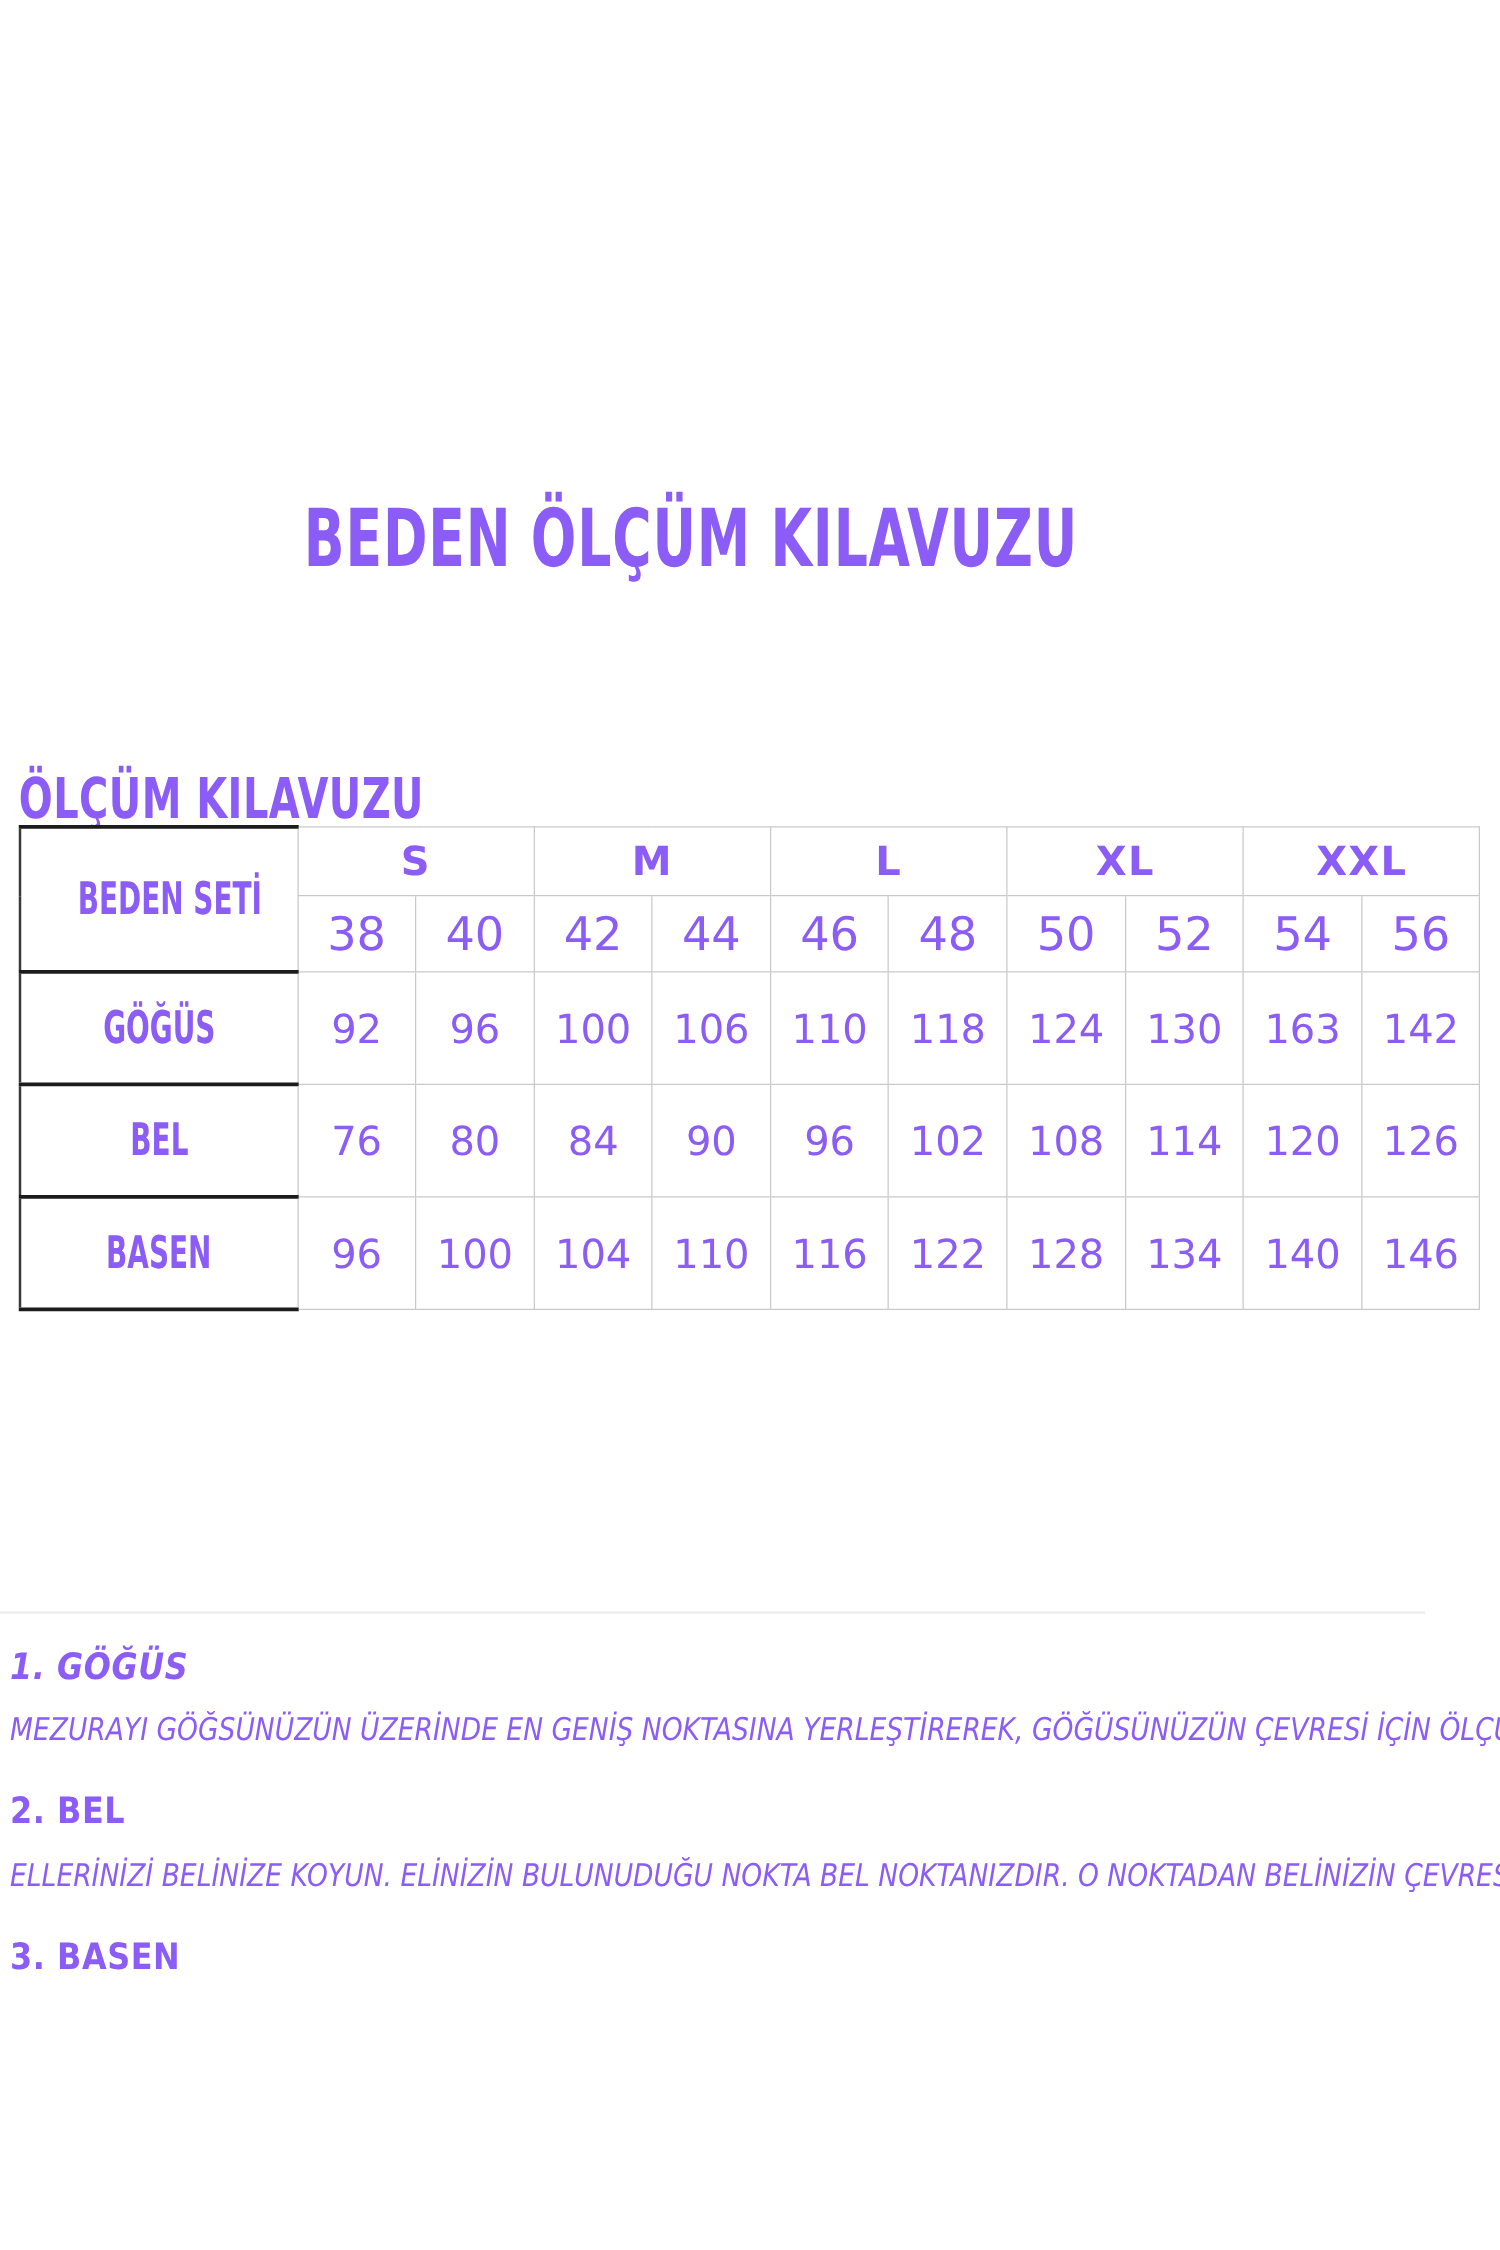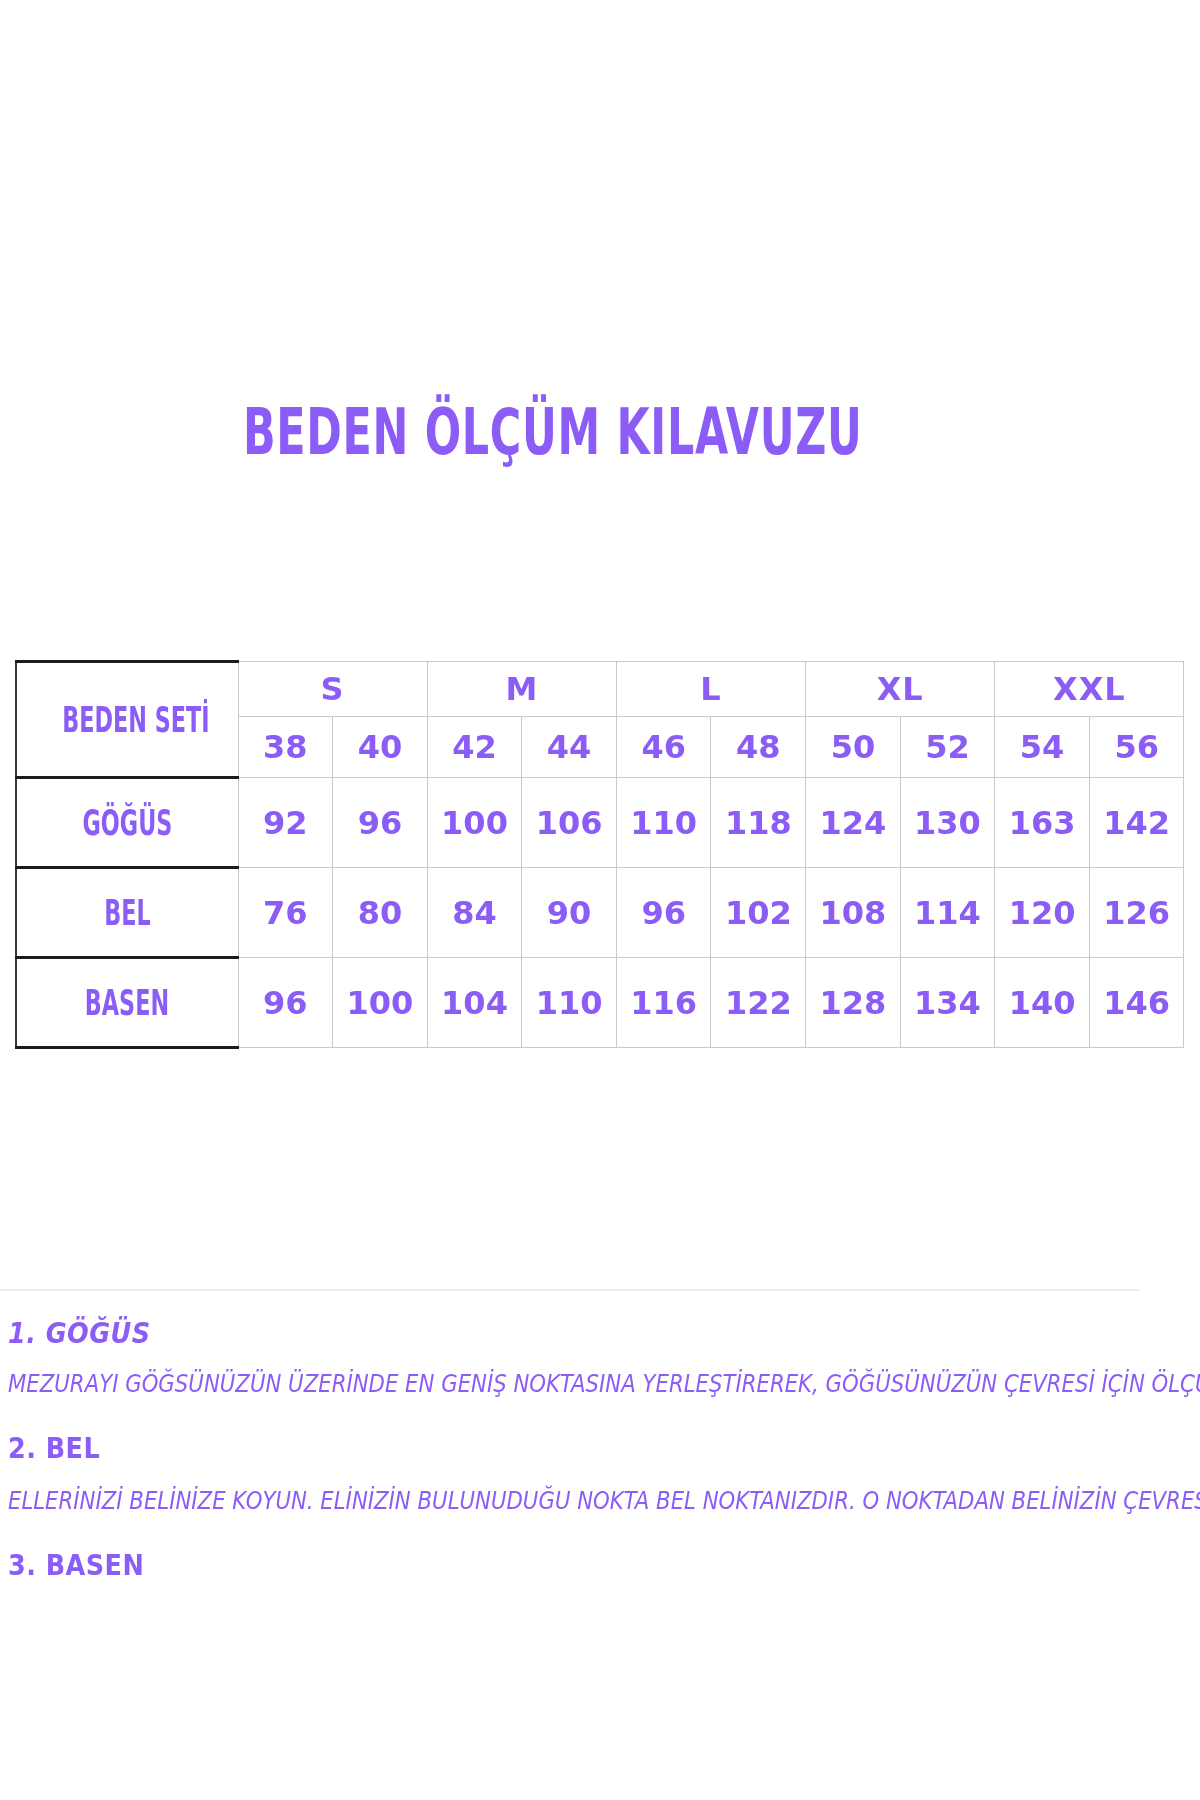--- a/index.html
+++ b/index.html
@@ -52,6 +52,9 @@
     <span class="sx title-text">BEDEN ÖLÇÜM KILAVUZU</span>
   </div>
 
+  <div class="abs" style="top:588px;left:15px;">
+    <span class="sx subtitle-text">ÖLÇÜM KILAVUZU</span>
+  </div>
 
   <div class="table-wrap">
     <table class="size-table">

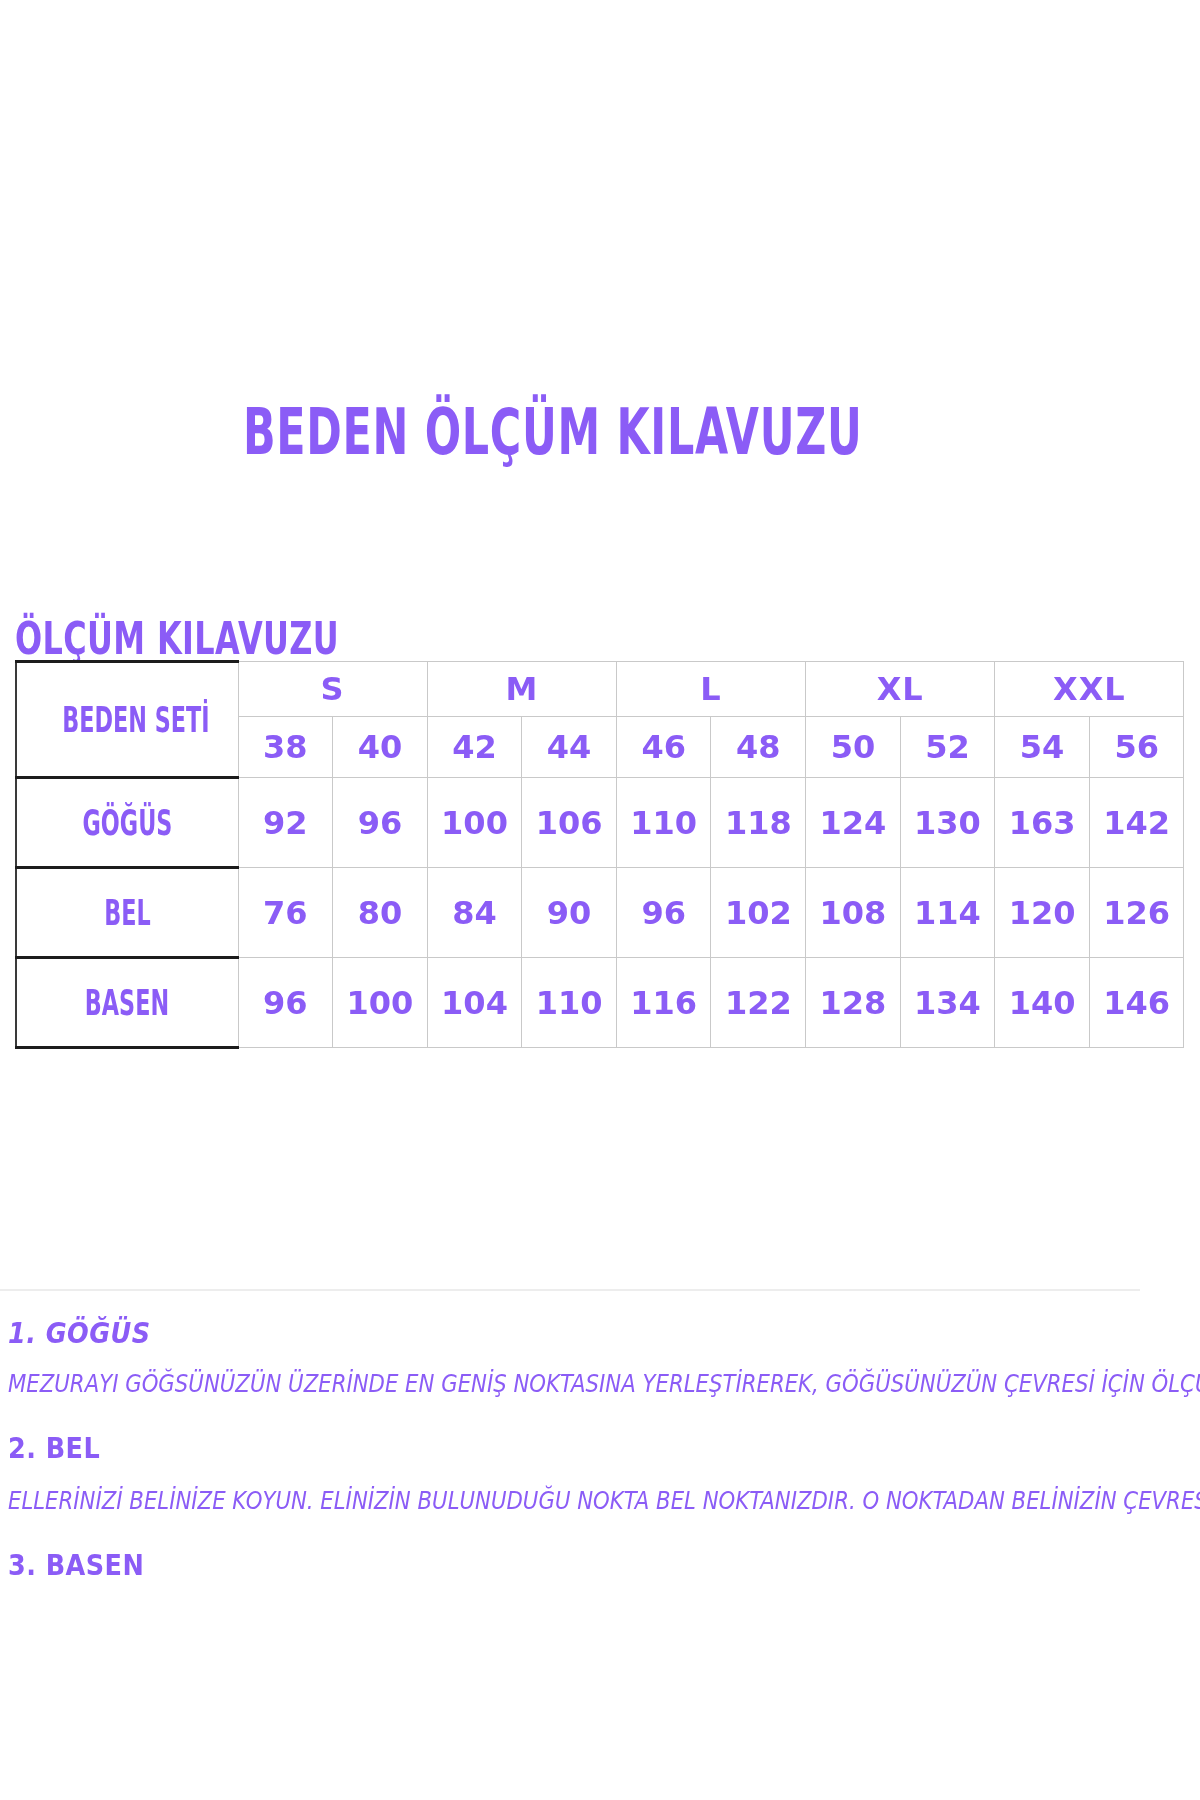--- a/index.html
+++ b/index.html
@@ -30,7 +30,7 @@
   .th-group{border:1px solid #c9c9c9;}
   .th-group span{font-size:32px;font-weight:700;letter-spacing:1px;}
   .th-size{border:1px solid #c9c9c9;}
-  .th-size span{font-size:32px;font-weight:700;}
+  .th-size span{font-size:37px;font-weight:400;}
   .td-val{border:1px solid #c9c9c9;}
   .td-val span{font-size:32px;font-weight:700;}
   .td-label{

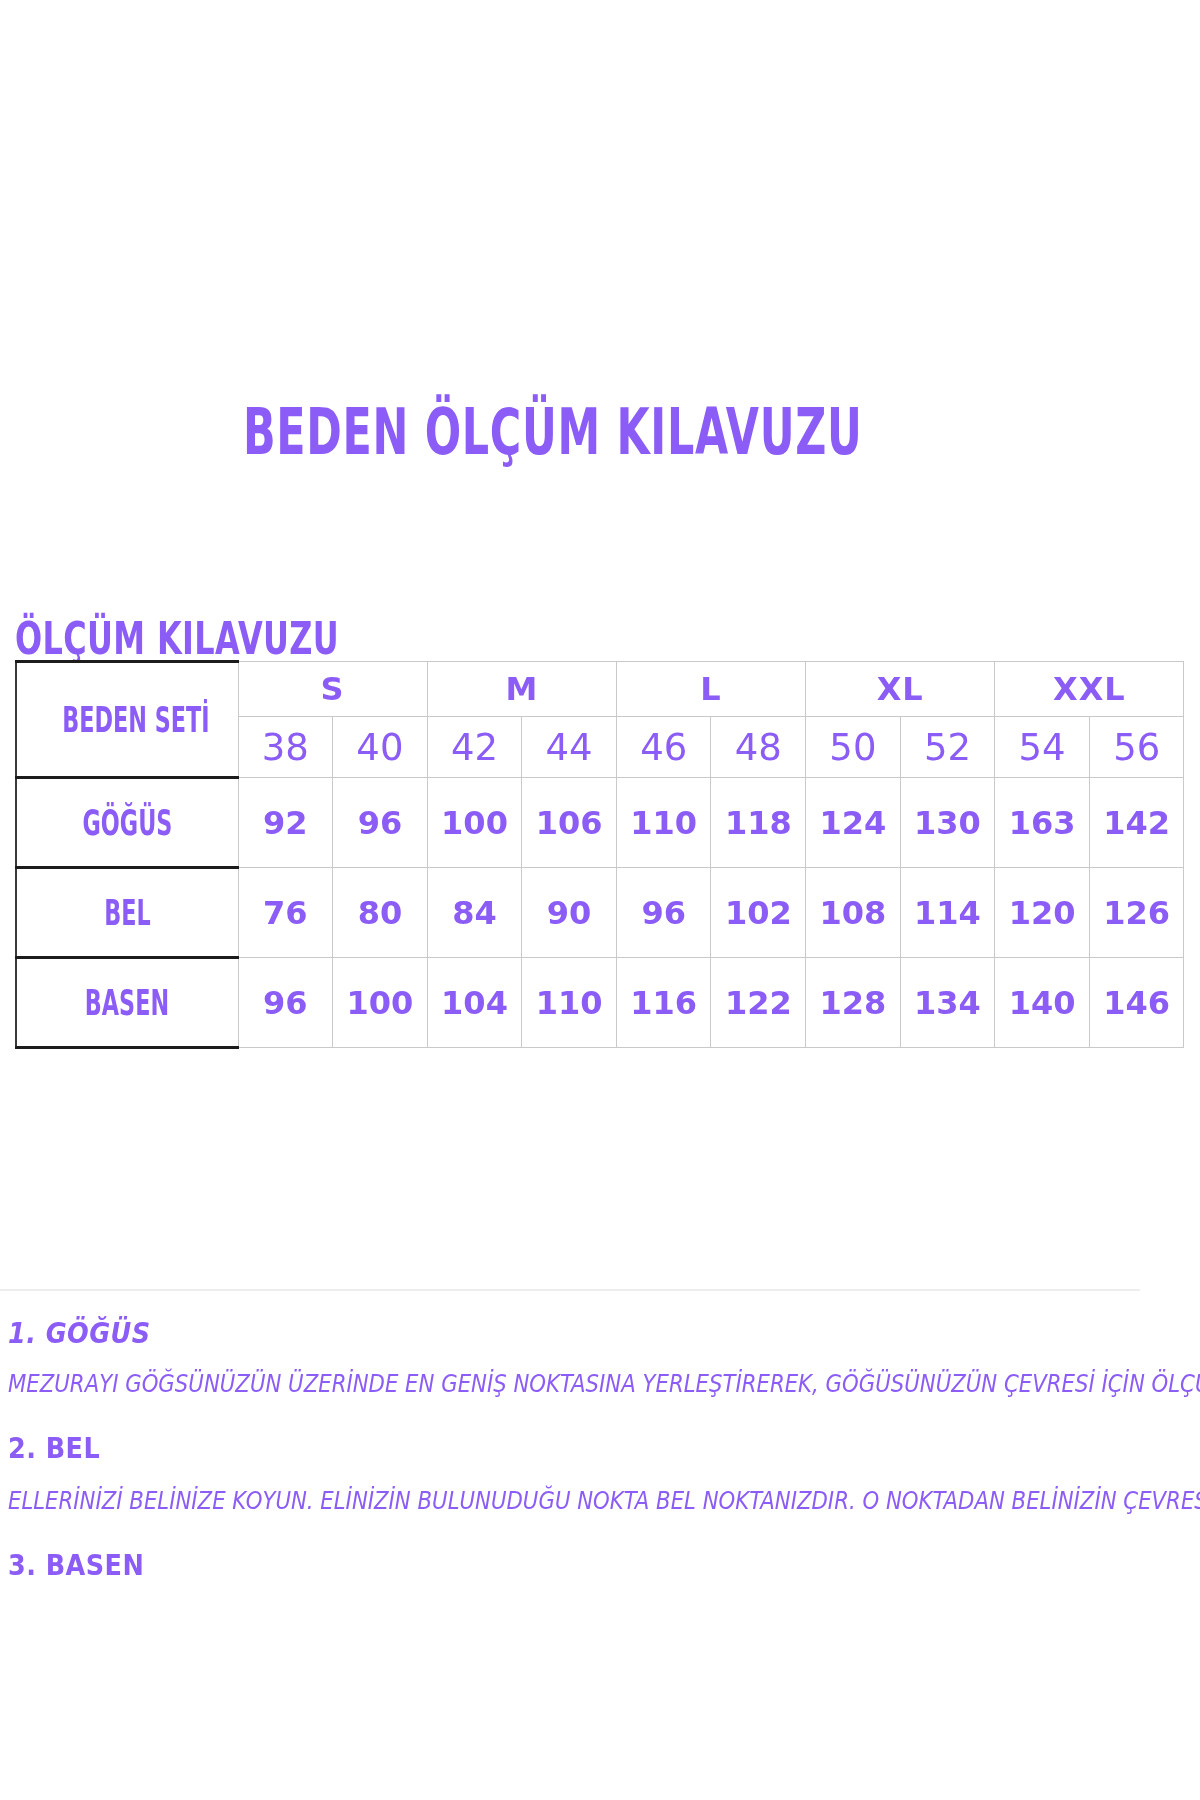--- a/index.html
+++ b/index.html
@@ -32,7 +32,7 @@
   .th-size{border:1px solid #c9c9c9;}
   .th-size span{font-size:37px;font-weight:400;}
   .td-val{border:1px solid #c9c9c9;}
-  .td-val span{font-size:32px;font-weight:700;}
+  .td-val span{font-size:32px;font-weight:400;}
   .td-label{
     border-top:3px solid #1c1c1c;border-bottom:3px solid #1c1c1c;
     border-left:2px solid #3a3a3a;border-right:1px solid #c9c9c9;

